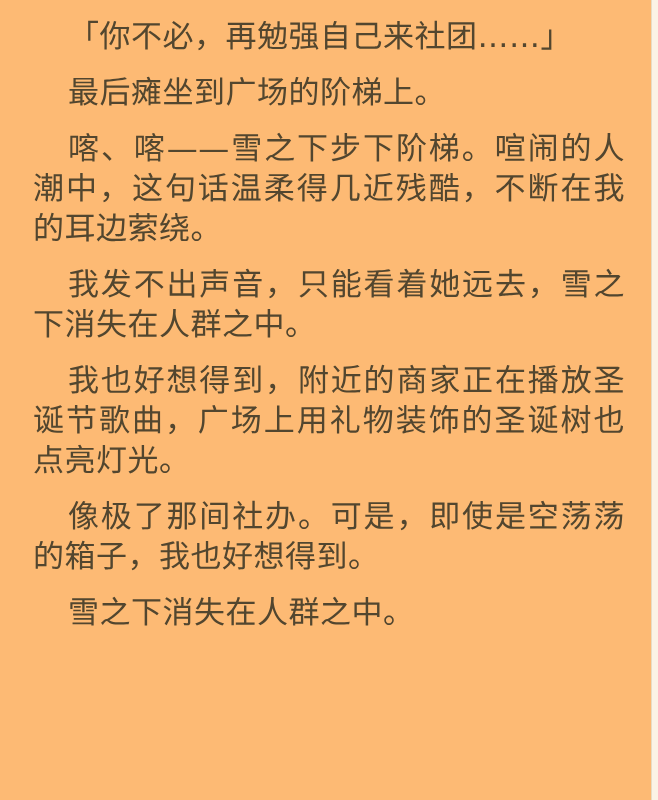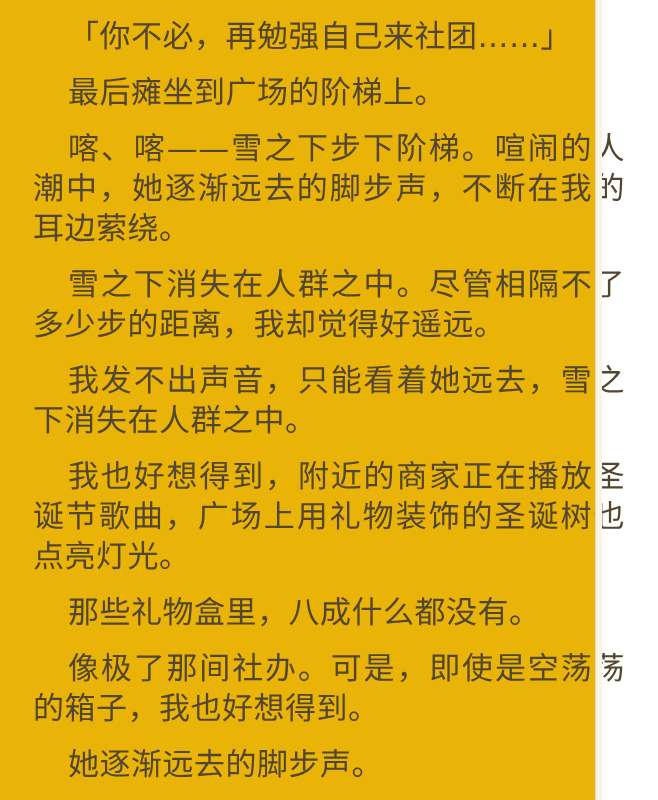--- a/index.html
+++ b/index.html
@@ -14,9 +14,9 @@
   }
   .reader-page {
     position: relative;
-    width: 602px;
+    width: 658px;
     height: 800px;
-    background: #eab308;
+    background: #fdba74;
     box-sizing: border-box;
   }
   .text-content {

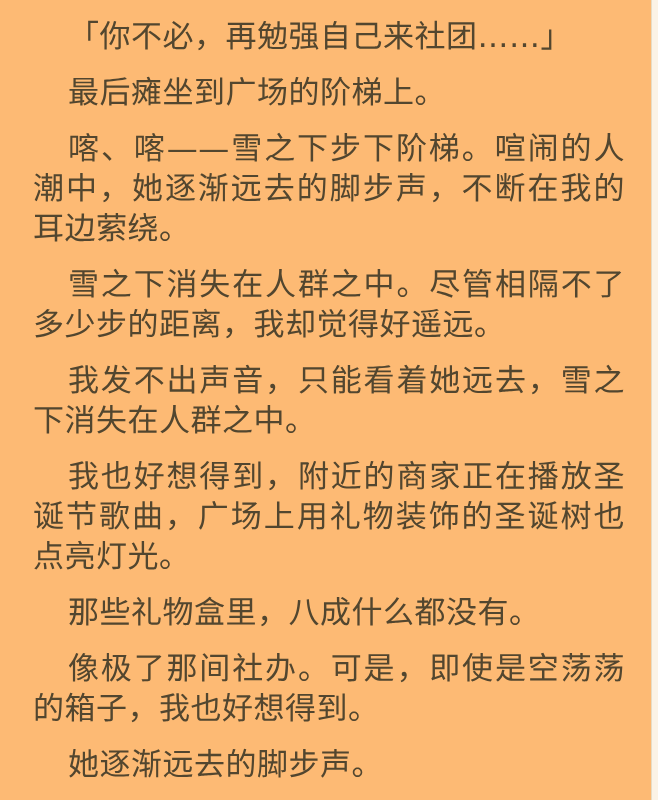--- a/index.html
+++ b/index.html
@@ -58,7 +58,7 @@
   <div class="text-content">
     <p>「你不必，再勉强自己来社团……」</p>
     <p>最后瘫坐到广场的阶梯上。</p>
-    <p>喀、喀——雪之下步下阶梯。喧闹的人潮中，她逐渐远去的脚步声，不断在我的耳边萦绕。</p>
+    <p>喀、喀——雪之下步下阶梯。喧闹的人潮中，这句话温柔得几近残酷，不断在我的耳边萦绕。</p>
     <p>雪之下消失在人群之中。尽管相隔不了多少步的距离，我却觉得好遥远。</p>
     <p>我发不出声音，只能看着她远去，雪之下消失在人群之中。</p>
     <p>我也好想得到，附近的商家正在播放圣诞节歌曲，广场上用礼物装饰的圣诞树也点亮灯光。</p>

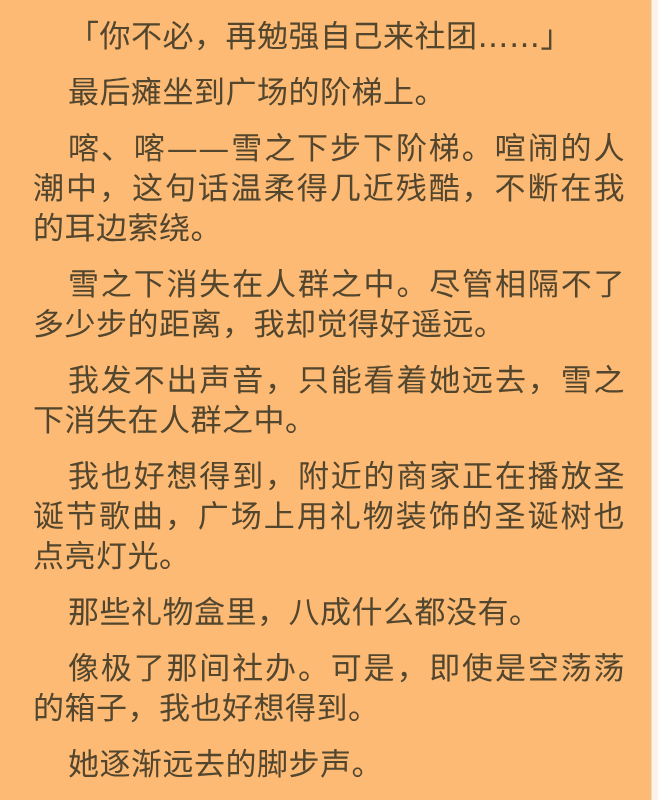--- a/index.html
+++ b/index.html
@@ -59,7 +59,6 @@
     <p>「你不必，再勉强自己来社团……」</p>
     <p>最后瘫坐到广场的阶梯上。</p>
     <p>喀、喀——雪之下步下阶梯。喧闹的人潮中，这句话温柔得几近残酷，不断在我的耳边萦绕。</p>
-    <p>雪之下消失在人群之中。尽管相隔不了多少步的距离，我却觉得好遥远。</p>
     <p>我发不出声音，只能看着她远去，雪之下消失在人群之中。</p>
     <p>我也好想得到，附近的商家正在播放圣诞节歌曲，广场上用礼物装饰的圣诞树也点亮灯光。</p>
     <p>那些礼物盒里，八成什么都没有。</p>

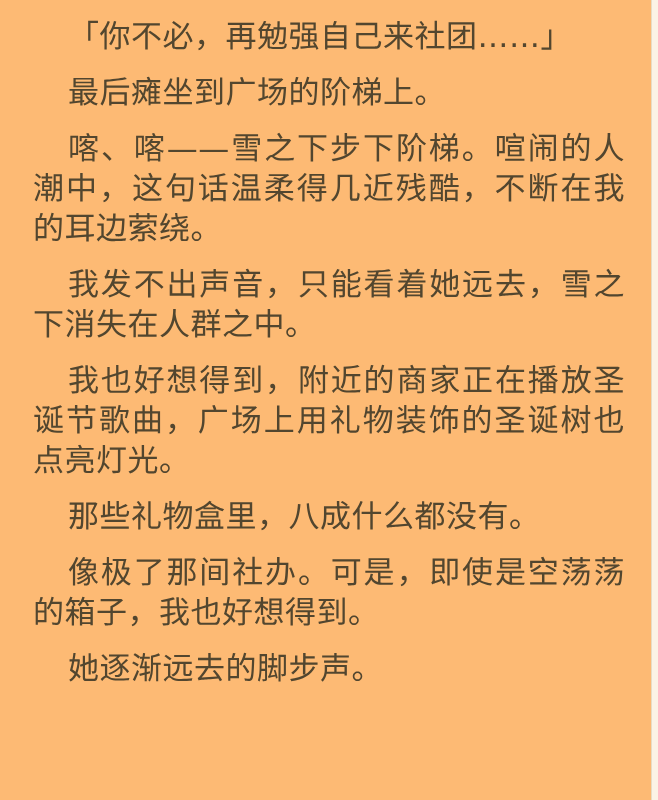--- a/index.html
+++ b/index.html
@@ -61,7 +61,6 @@
     <p>喀、喀——雪之下步下阶梯。喧闹的人潮中，这句话温柔得几近残酷，不断在我的耳边萦绕。</p>
     <p>我发不出声音，只能看着她远去，雪之下消失在人群之中。</p>
     <p>我也好想得到，附近的商家正在播放圣诞节歌曲，广场上用礼物装饰的圣诞树也点亮灯光。</p>
-    <p>那些礼物盒里，八成什么都没有。</p>
     <p>像极了那间社办。可是，即使是空荡荡的箱子，我也好想得到。</p>
     <p>她逐渐远去的脚步声。</p>
   </div>

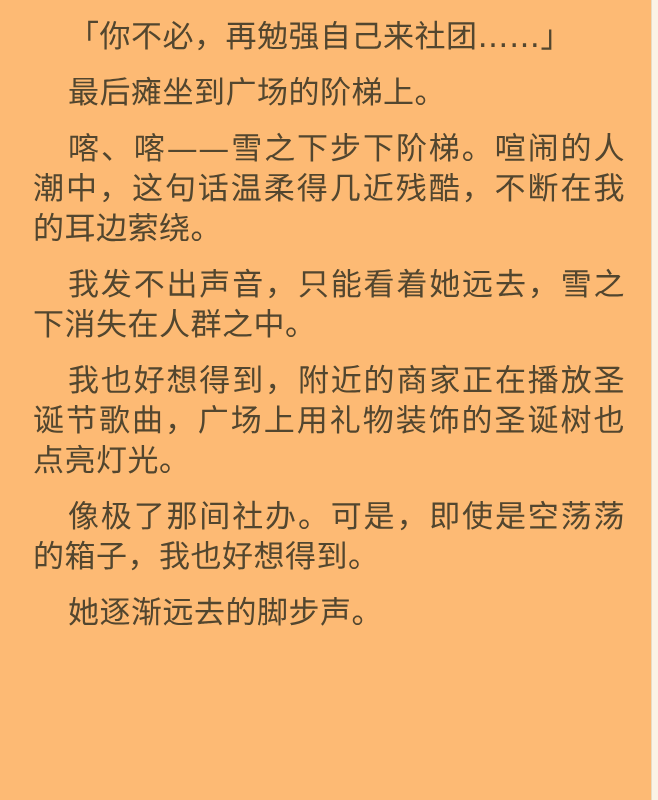--- a/index.html
+++ b/index.html
@@ -62,7 +62,7 @@
     <p>我发不出声音，只能看着她远去，雪之下消失在人群之中。</p>
     <p>我也好想得到，附近的商家正在播放圣诞节歌曲，广场上用礼物装饰的圣诞树也点亮灯光。</p>
     <p>像极了那间社办。可是，即使是空荡荡的箱子，我也好想得到。</p>
-    <p>她逐渐远去的脚步声。</p>
+    <p>雪之下消失在人群之中。</p>
   </div>
   <div class="page-edge"></div>
 </div>

